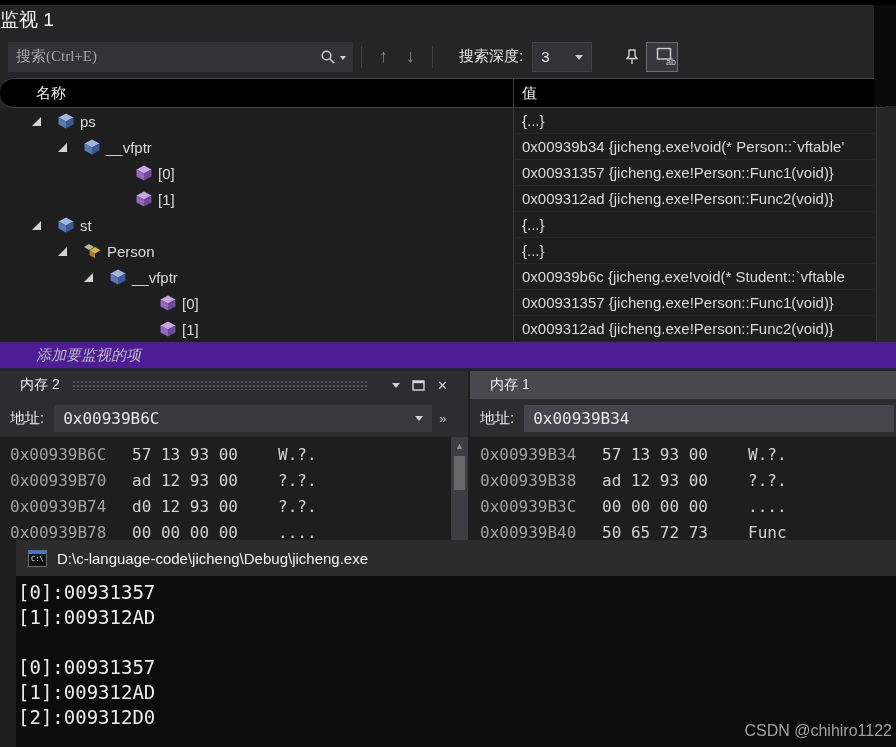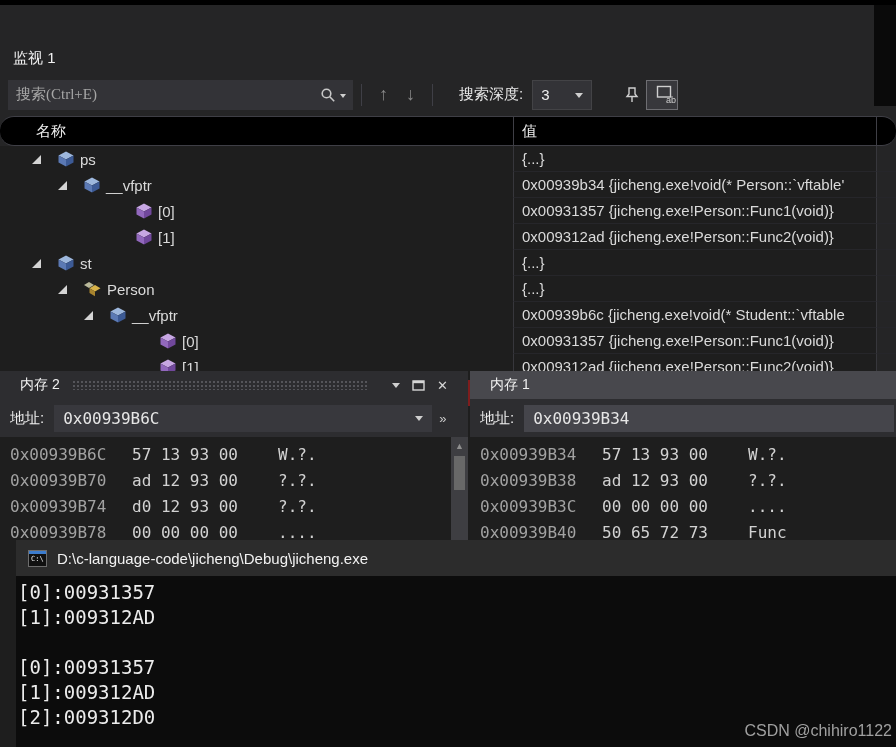--- a/index.html
+++ b/index.html
@@ -9,8 +9,8 @@
   
   .watch{position:absolute;top:0;left:0;width:896px;height:371px;background:#252526;
          border-top:5px solid #000;box-sizing:border-box;}
-  .watch-titlebar{height:30px;display:flex;align-items:center;padding-left:13px;
-                  color:#f1f1f1;font-size:15px;margin-top:38px;}
+  .watch-titlebar{height:30px;display:flex;align-items:center;
+                  color:#f1f1f1;font-size:19px;}
   .corner{position:absolute;top:0;right:0;width:22px;height:101px;background:#0a0a0a;}
 
   .search-row{height:43px;display:flex;align-items:center;}

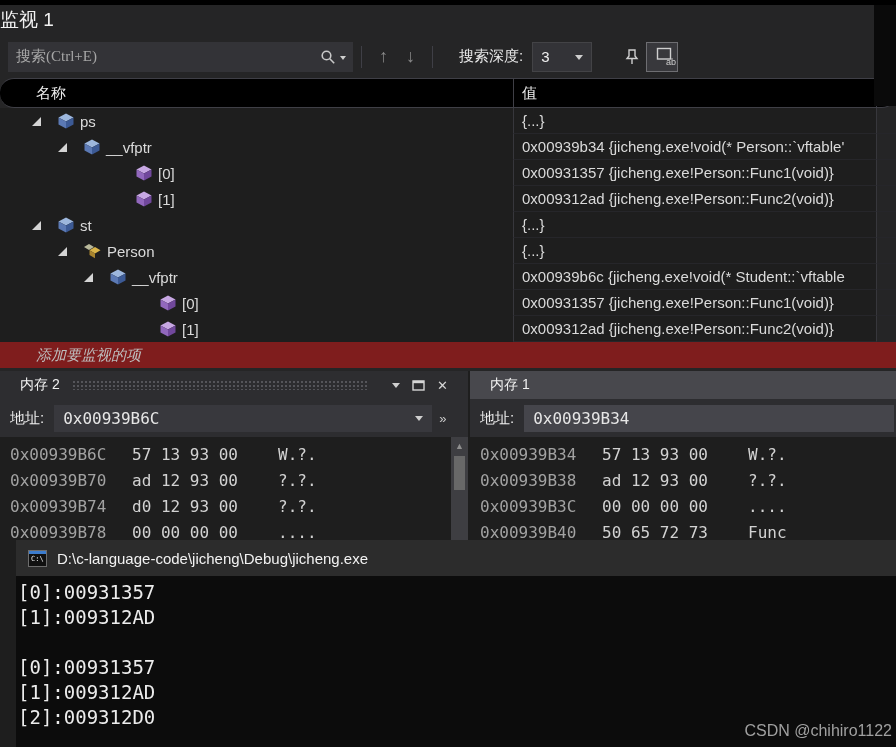--- a/index.html
+++ b/index.html
@@ -52,7 +52,7 @@
   .p32{padding-left:32px;} .p58{padding-left:58px;} .p84{padding-left:84px;}
   .p136{padding-left:136px;} .p160{padding-left:160px;}
   .add-row{height:26px;display:flex;align-items:center;padding-left:36px;color:#bdbdbd;
-           font-style:italic;font-size:15px;background:#7f1d1d;}
+           font-style:italic;font-size:15px;background:#4c1d95;}
 
   
   .mem{position:absolute;top:371px;height:169px;background:#1e1e1e;overflow:hidden;}

